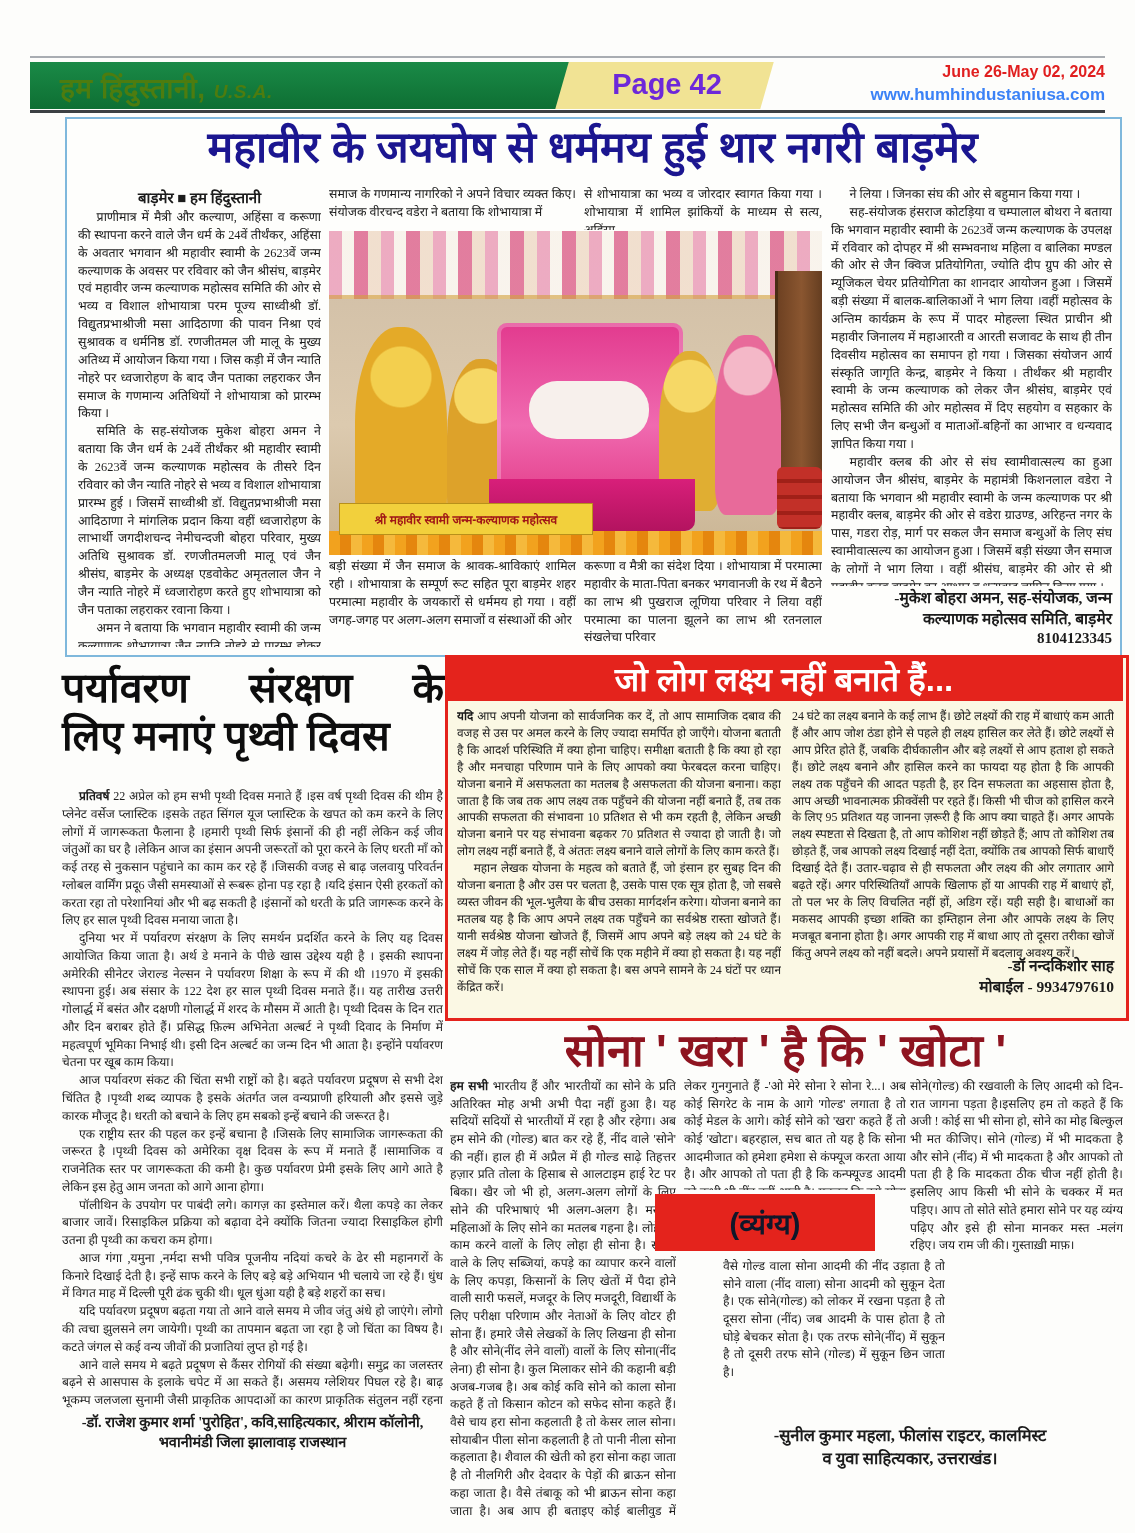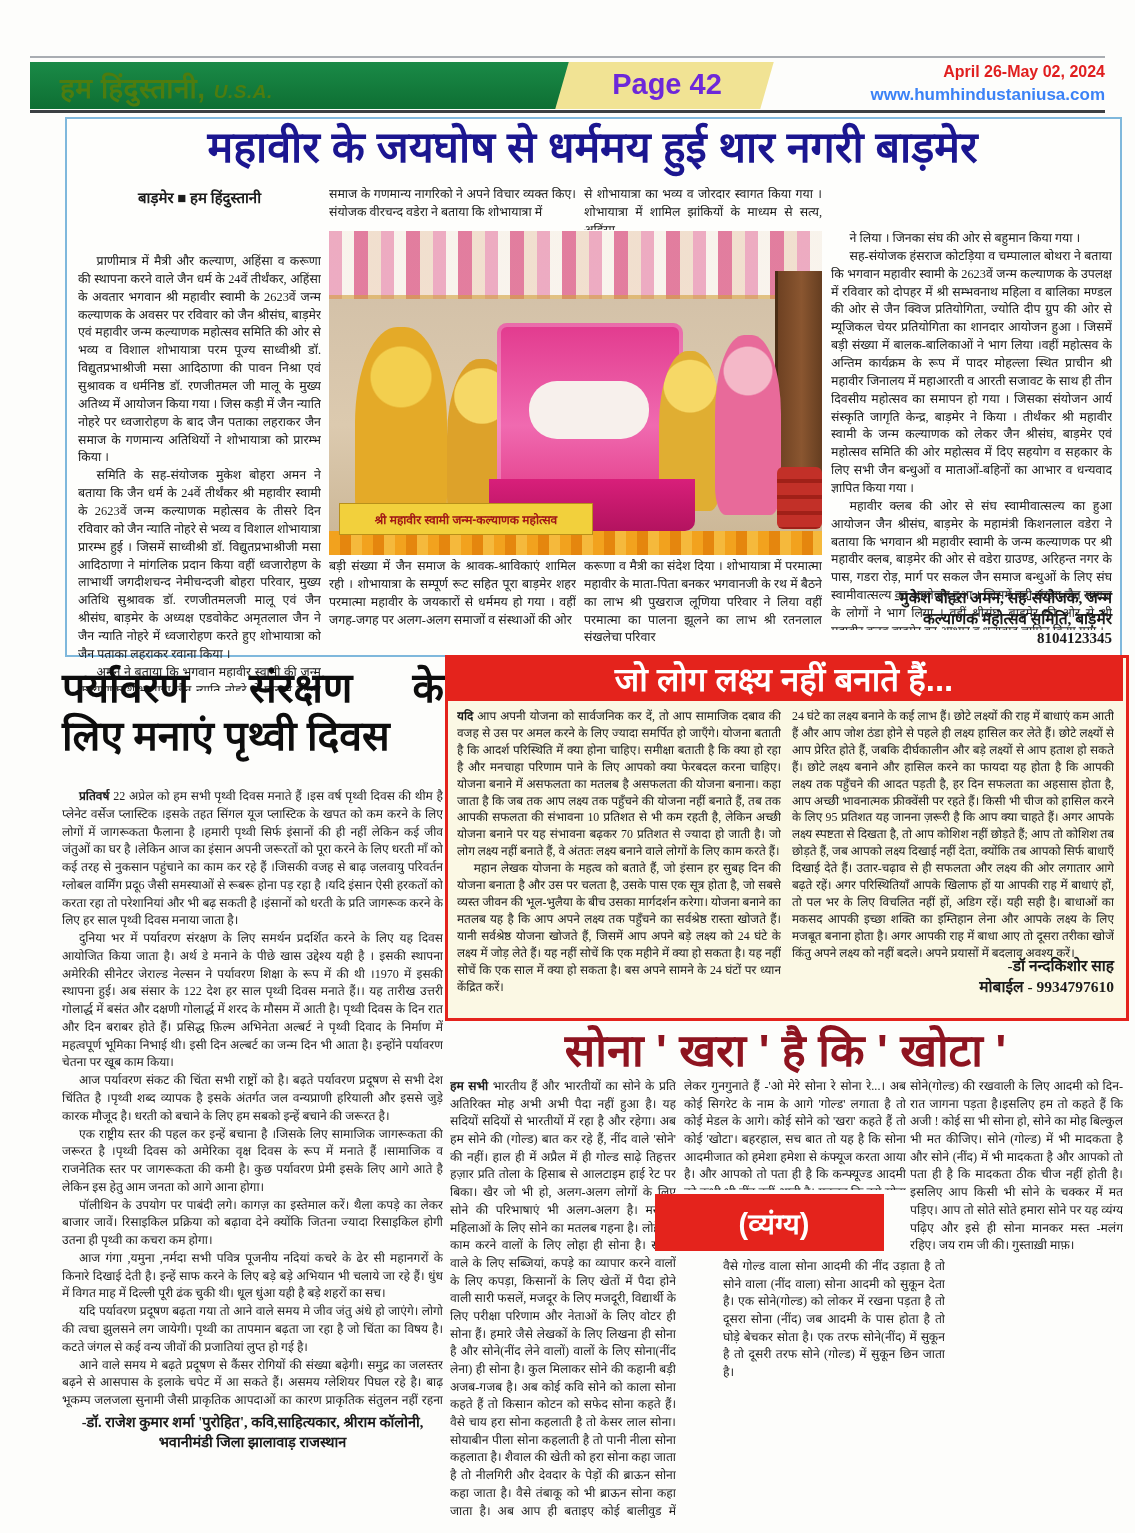--- a/index.html
+++ b/index.html
@@ -96,7 +96,7 @@
   <div class="abs yellow-tag"></div>
   <div class="abs paper-name"><span>हम हिंदुस्तानी,</span> <span class="usa">U.S.A.</span></div>
   <div class="abs page-label">Page 42</div>
-  <div class="abs mast-date">April 26-May 02, 2024</div>
+  <div class="abs mast-date">June 26-May 02, 2024</div>
   <div class="abs mast-url">www.humhindustaniusa.com</div>
   <div class="abs header-rule"></div>
 

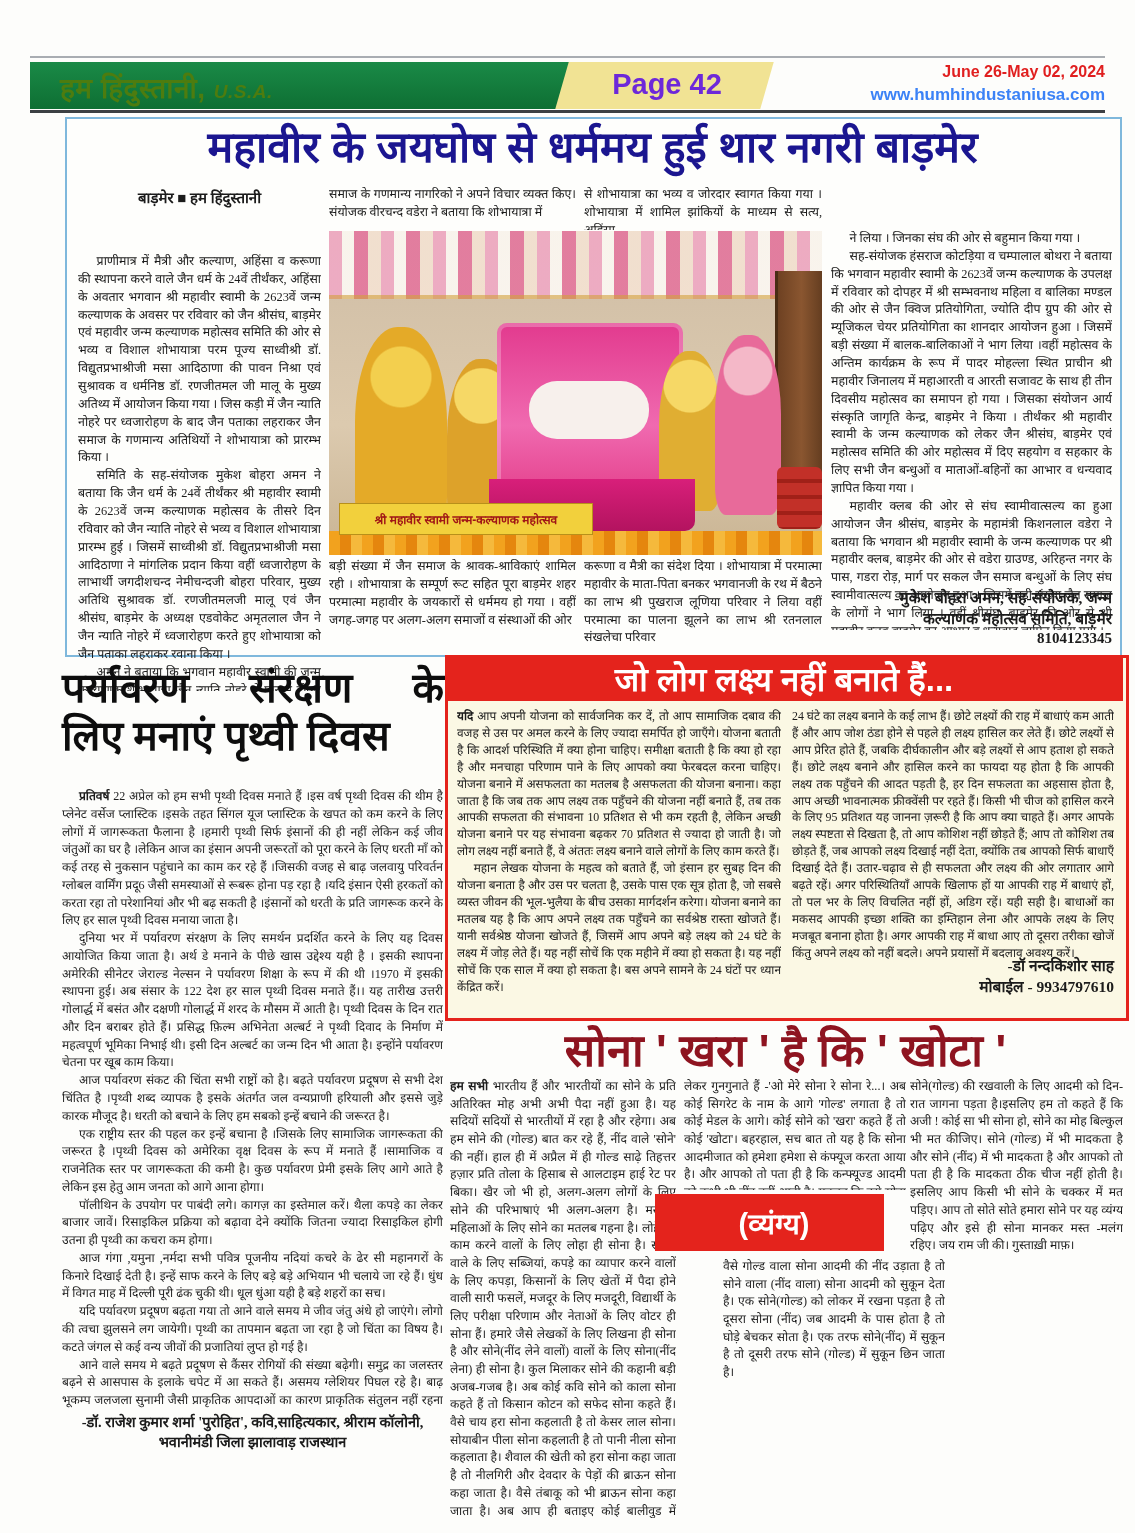--- a/index.html
+++ b/index.html
@@ -26,7 +26,7 @@
   .a1-headline{left:70px;top:122px;width:1045px;text-align:center;color:#1b1690;
                font-family:"Liberation Sans","DejaVu Sans",sans-serif;font-weight:bold;font-size:43px;line-height:1.2;}
   .dateline{left:78px;top:187px;width:243px;text-align:center;font-weight:bold;font-size:15px;}
-  .ncol{font-size:12.4px;line-height:1.44;text-align:justify;overflow:hidden;margin-top:44px;}
+  .ncol{font-size:12.4px;line-height:1.44;text-align:justify;overflow:hidden;}
   .ncol p{margin:0;text-indent:1.5em;}
   .a1c1{left:78px;top:209px;width:243px;height:438px;}
   .a1c2t{left:329px;top:186px;width:247px;height:44px;font-size:12.4px;line-height:1.44;text-align:justify;overflow:hidden;}

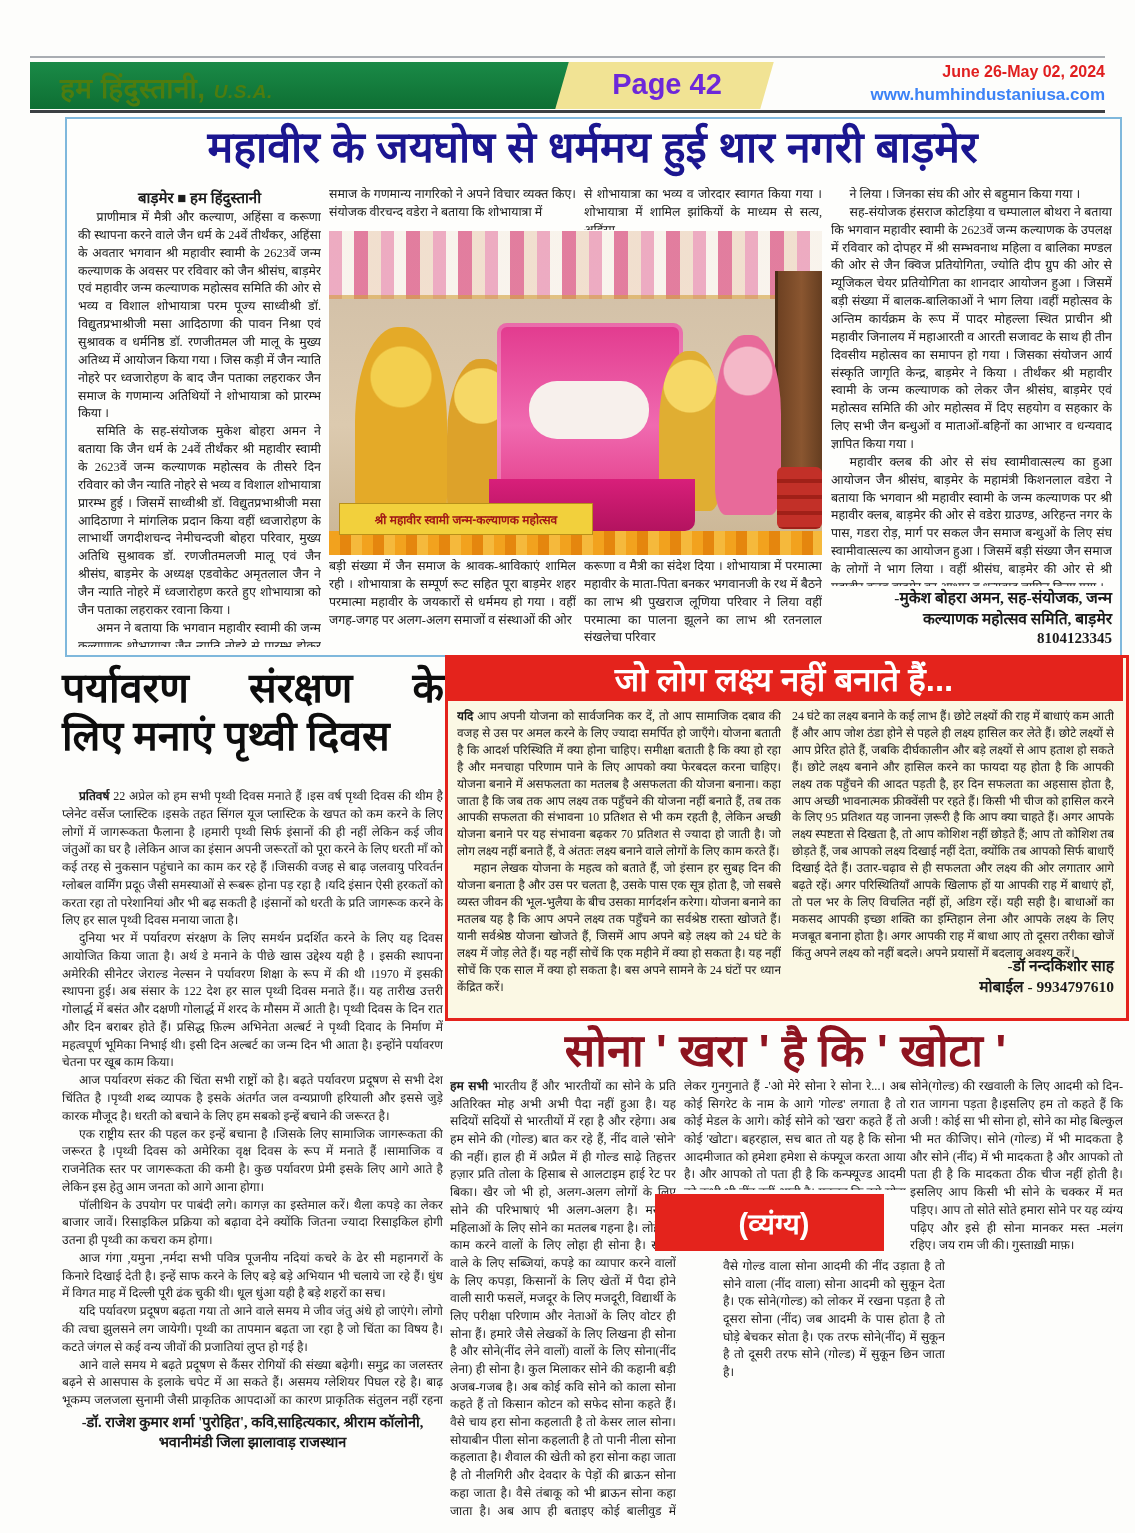--- a/index.html
+++ b/index.html
@@ -80,7 +80,7 @@
   .a4c1{left:450px;top:1078px;width:226px;height:440px;}
   .a4c2t{left:684px;top:1078px;width:222px;height:112px;}
   .badge{left:655px;top:1194px;width:220px;height:57px;background:#e4231c;display:flex;align-items:center;justify-content:center;
-         color:#ffffff;font-family:"Liberation Sans","DejaVu Sans",sans-serif;font-weight:bold;font-size:29px;padding-left:9px;}
+         color:#0f172a;font-family:"Liberation Sans","DejaVu Sans",sans-serif;font-weight:bold;font-size:29px;}
   .a4c2b{left:684px;top:1258px;width:222px;height:156px;margin-left:39px;}
   .a4c3{left:910px;top:1078px;width:213px;height:338px;}
   .a4-byline{left:700px;top:1424px;width:420px;text-align:center;font-weight:bold;font-size:16.5px;line-height:1.4;}

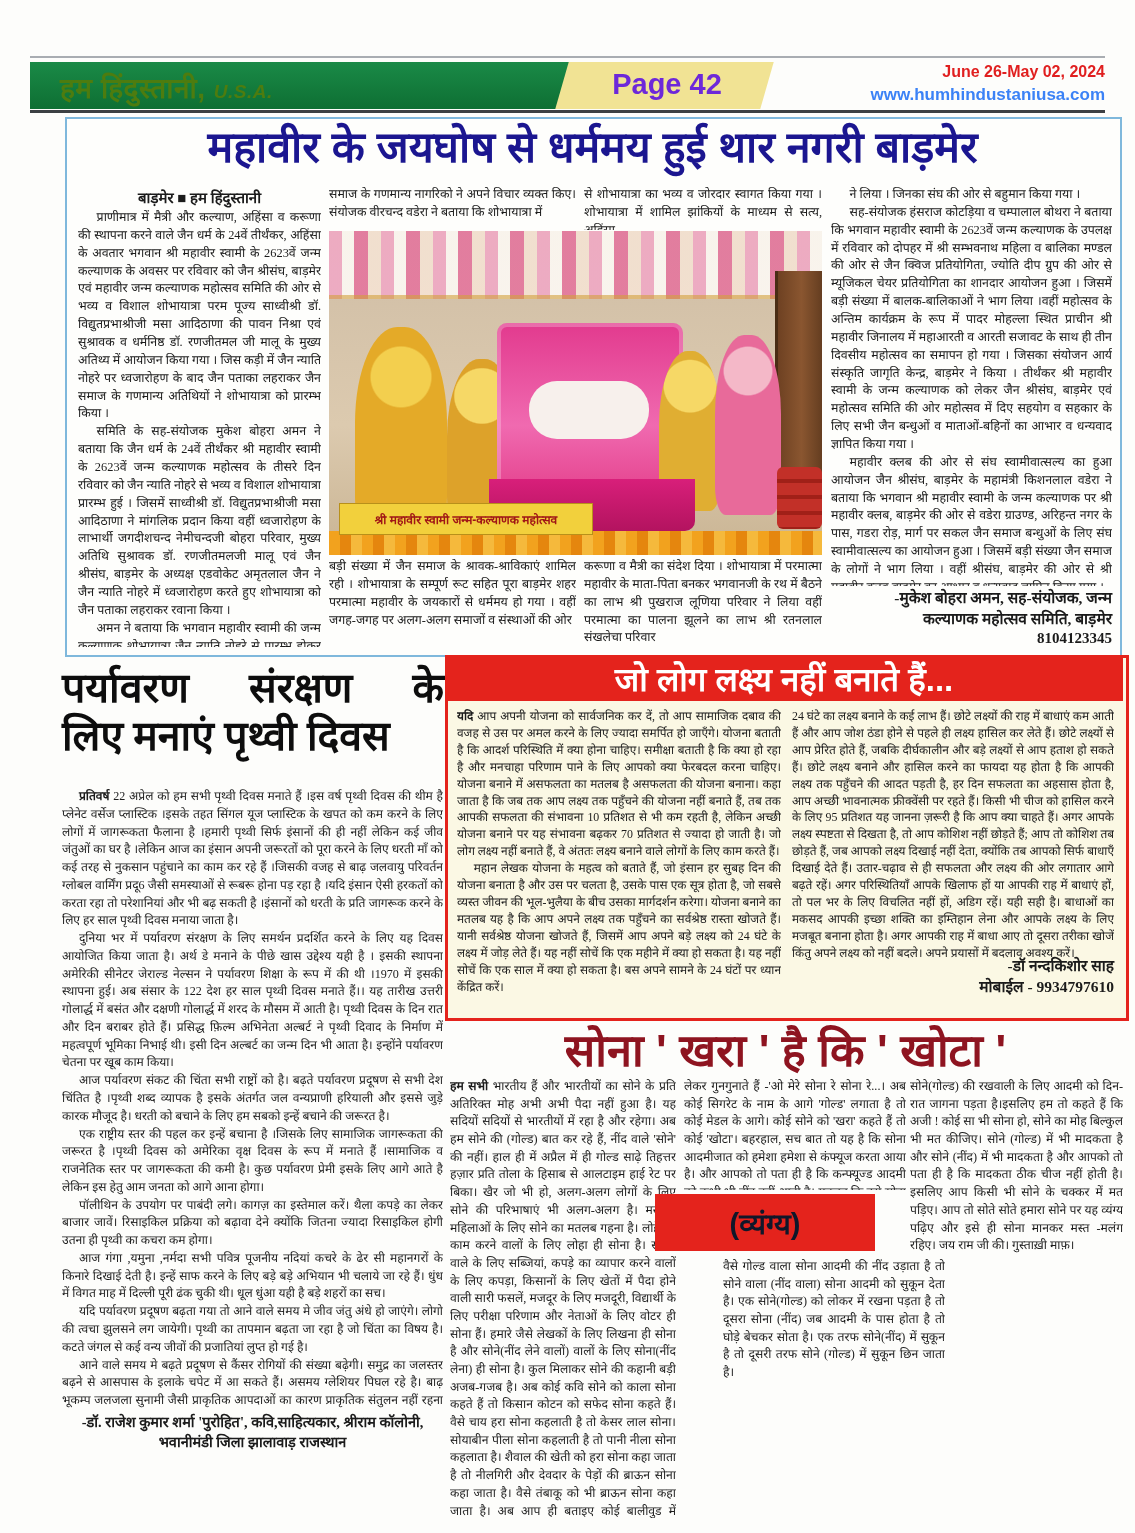--- a/index.html
+++ b/index.html
@@ -184,6 +184,10 @@
   <div class="abs badge">(व्यंग्य)</div>
   <div class="abs a4c a4c2b">वैसे गोल्ड वाला सोना आदमी की नींद उड़ाता है तो सोने वाला (नींद वाला) सोना आदमी को सुकून देता है। एक सोने(गोल्ड) को लोकर में रखना पड़ता है तो दूसरा सोना (नींद) जब आदमी के पास होता है तो घोड़े बेचकर सोता है। एक तरफ सोने(नींद) में सुकून है तो दूसरी तरफ सोने (गोल्ड) में सुकून छिन जाता है।</div>
   <div class="abs a4c a4c3">सोने(गोल्ड) की रखवाली के लिए आदमी को दिन-रात जागना पड़ता है।इसलिए हम तो कहते हैं कि अजी ! कोई सा भी सोना हो, सोने का मोह बिल्कुल भी मत कीजिए। सोने (गोल्ड) में भी मादकता है और सोने (नींद) में भी मादकता है और आपको तो पता ही है कि मादकता ठीक चीज नहीं होती है। इसलिए आप किसी भी सोने के चक्कर में मत पड़िए। आप तो सोते सोते हमारा सोने पर यह व्यंग्य पढ़िए और इसे ही सोना मानकर मस्त -मलंग रहिए। जय राम जी की। गुस्ताख़ी माफ़।</div>
+  <div class="abs a4-byline">
+    <span>-सुनील कुमार महला, फीलांस राइटर, कालमिस्ट</span><br>
+    <span>व युवा साहित्यकार, उत्तराखंड।</span>
+  </div>
 
 </div>
 

